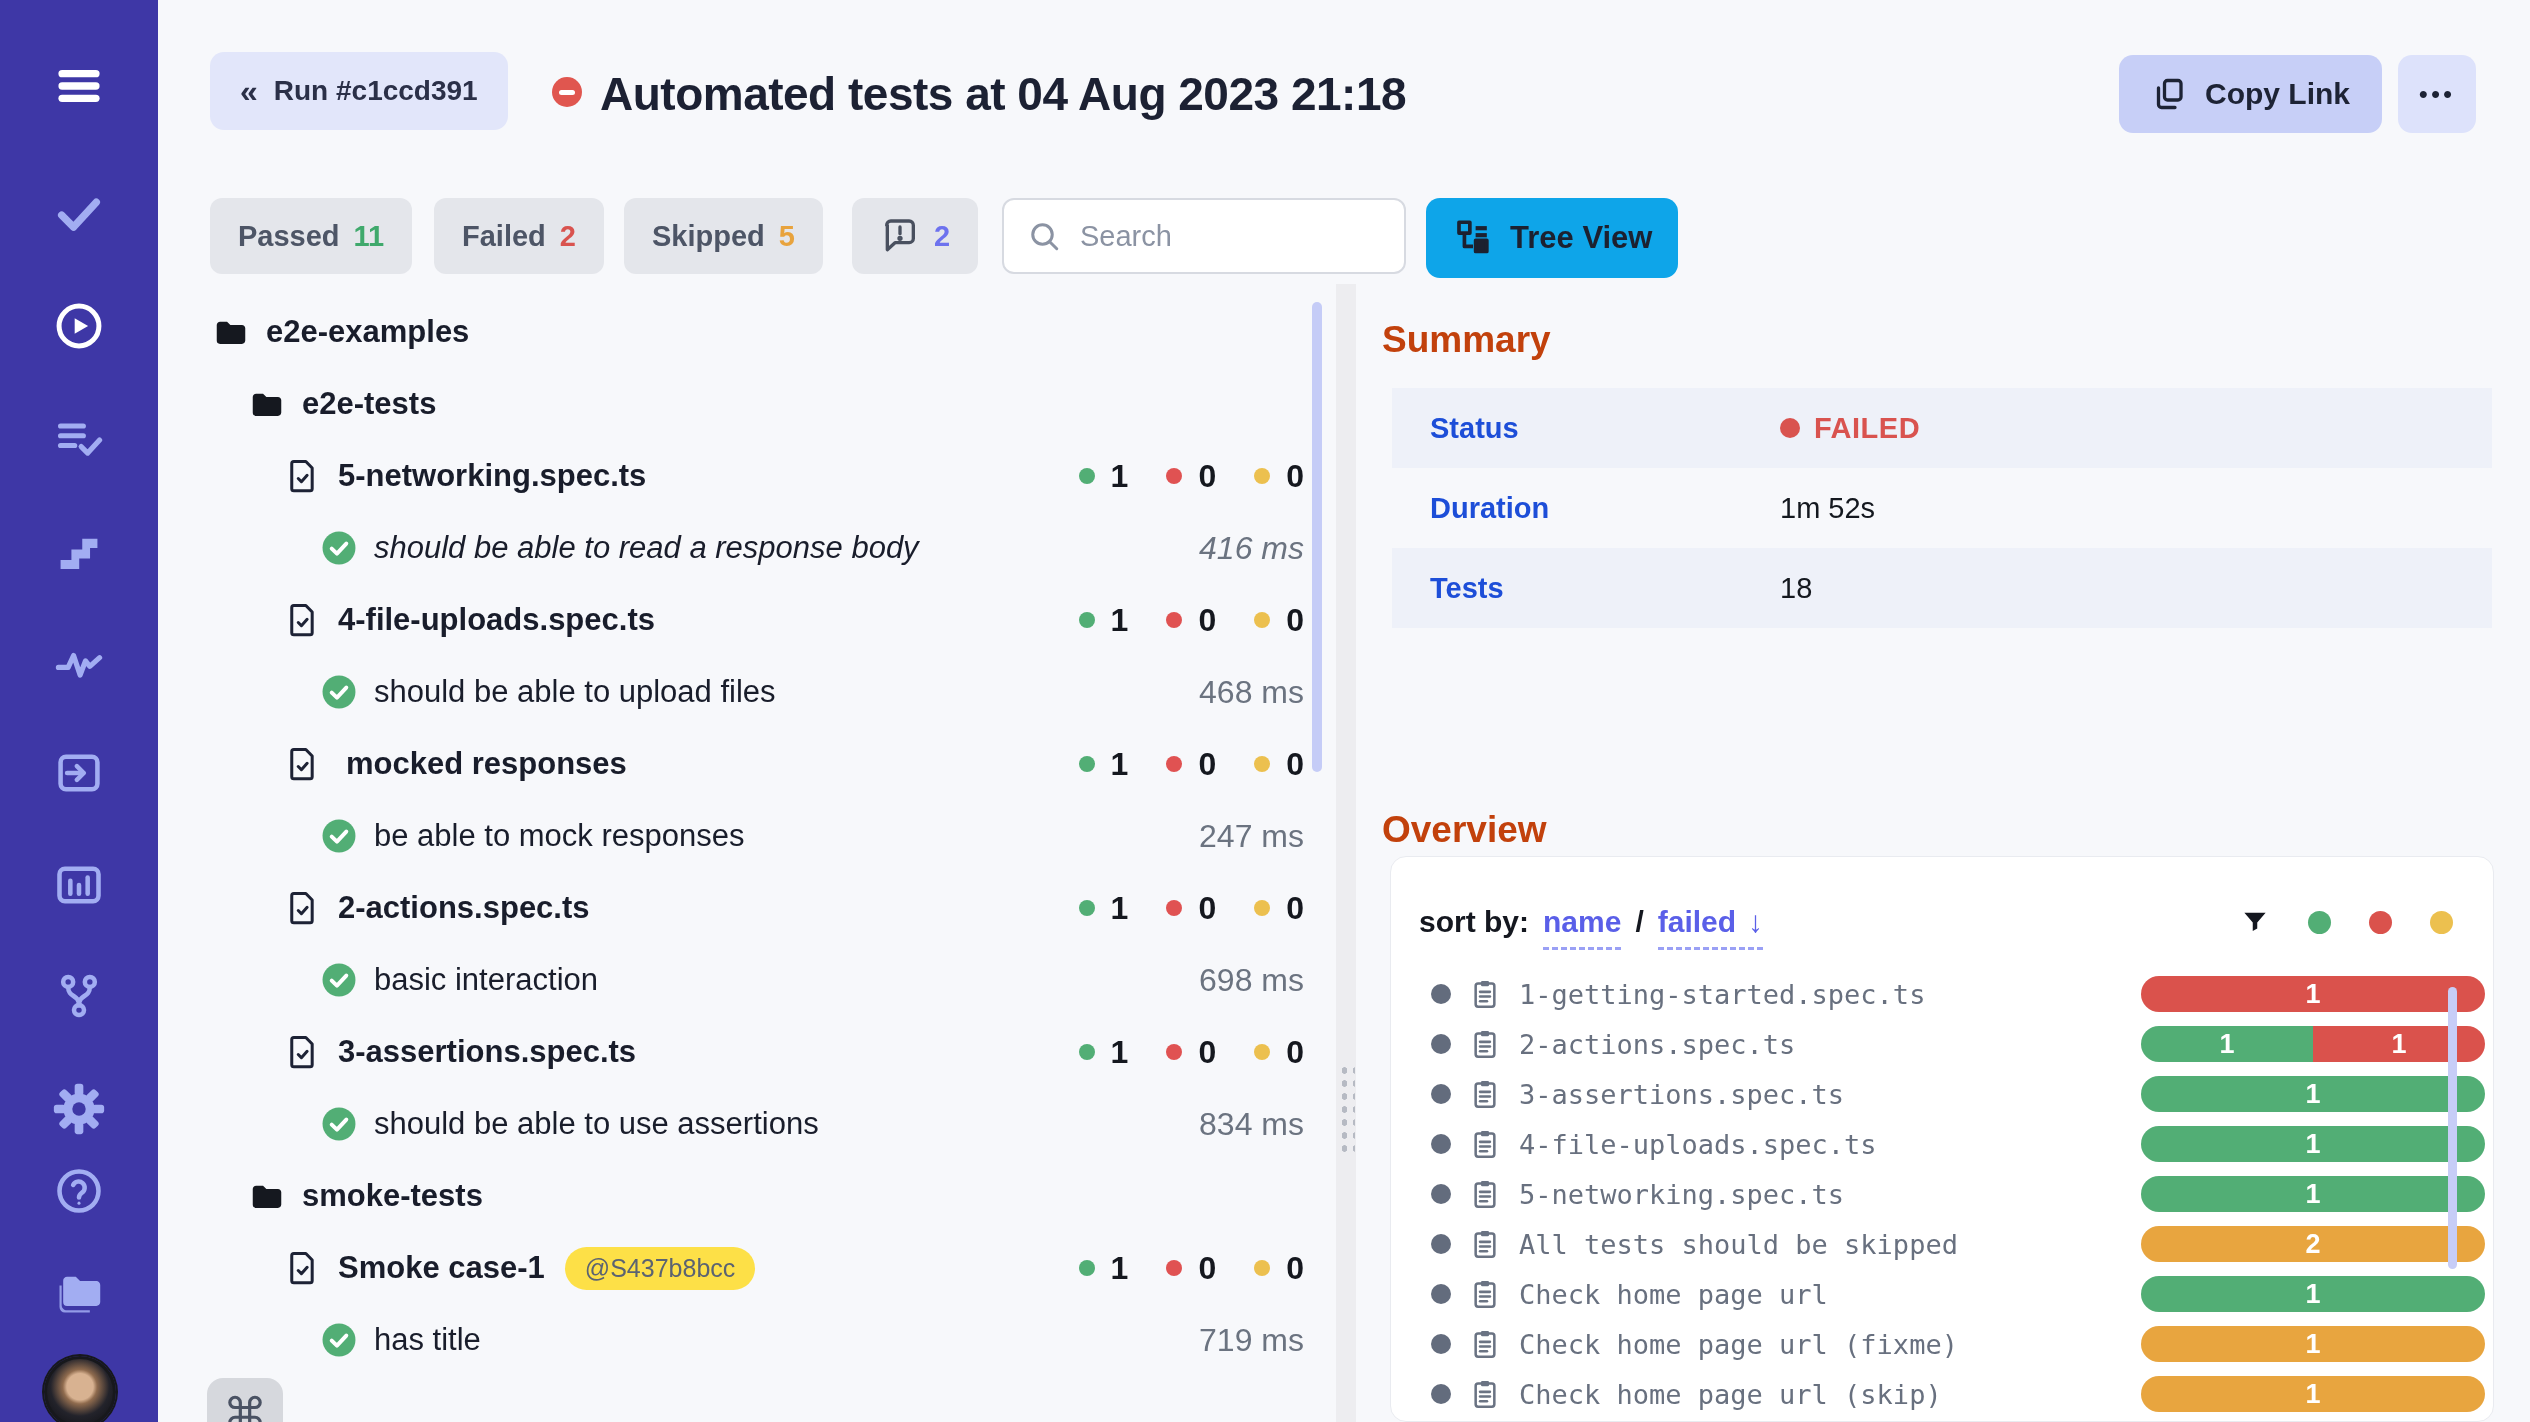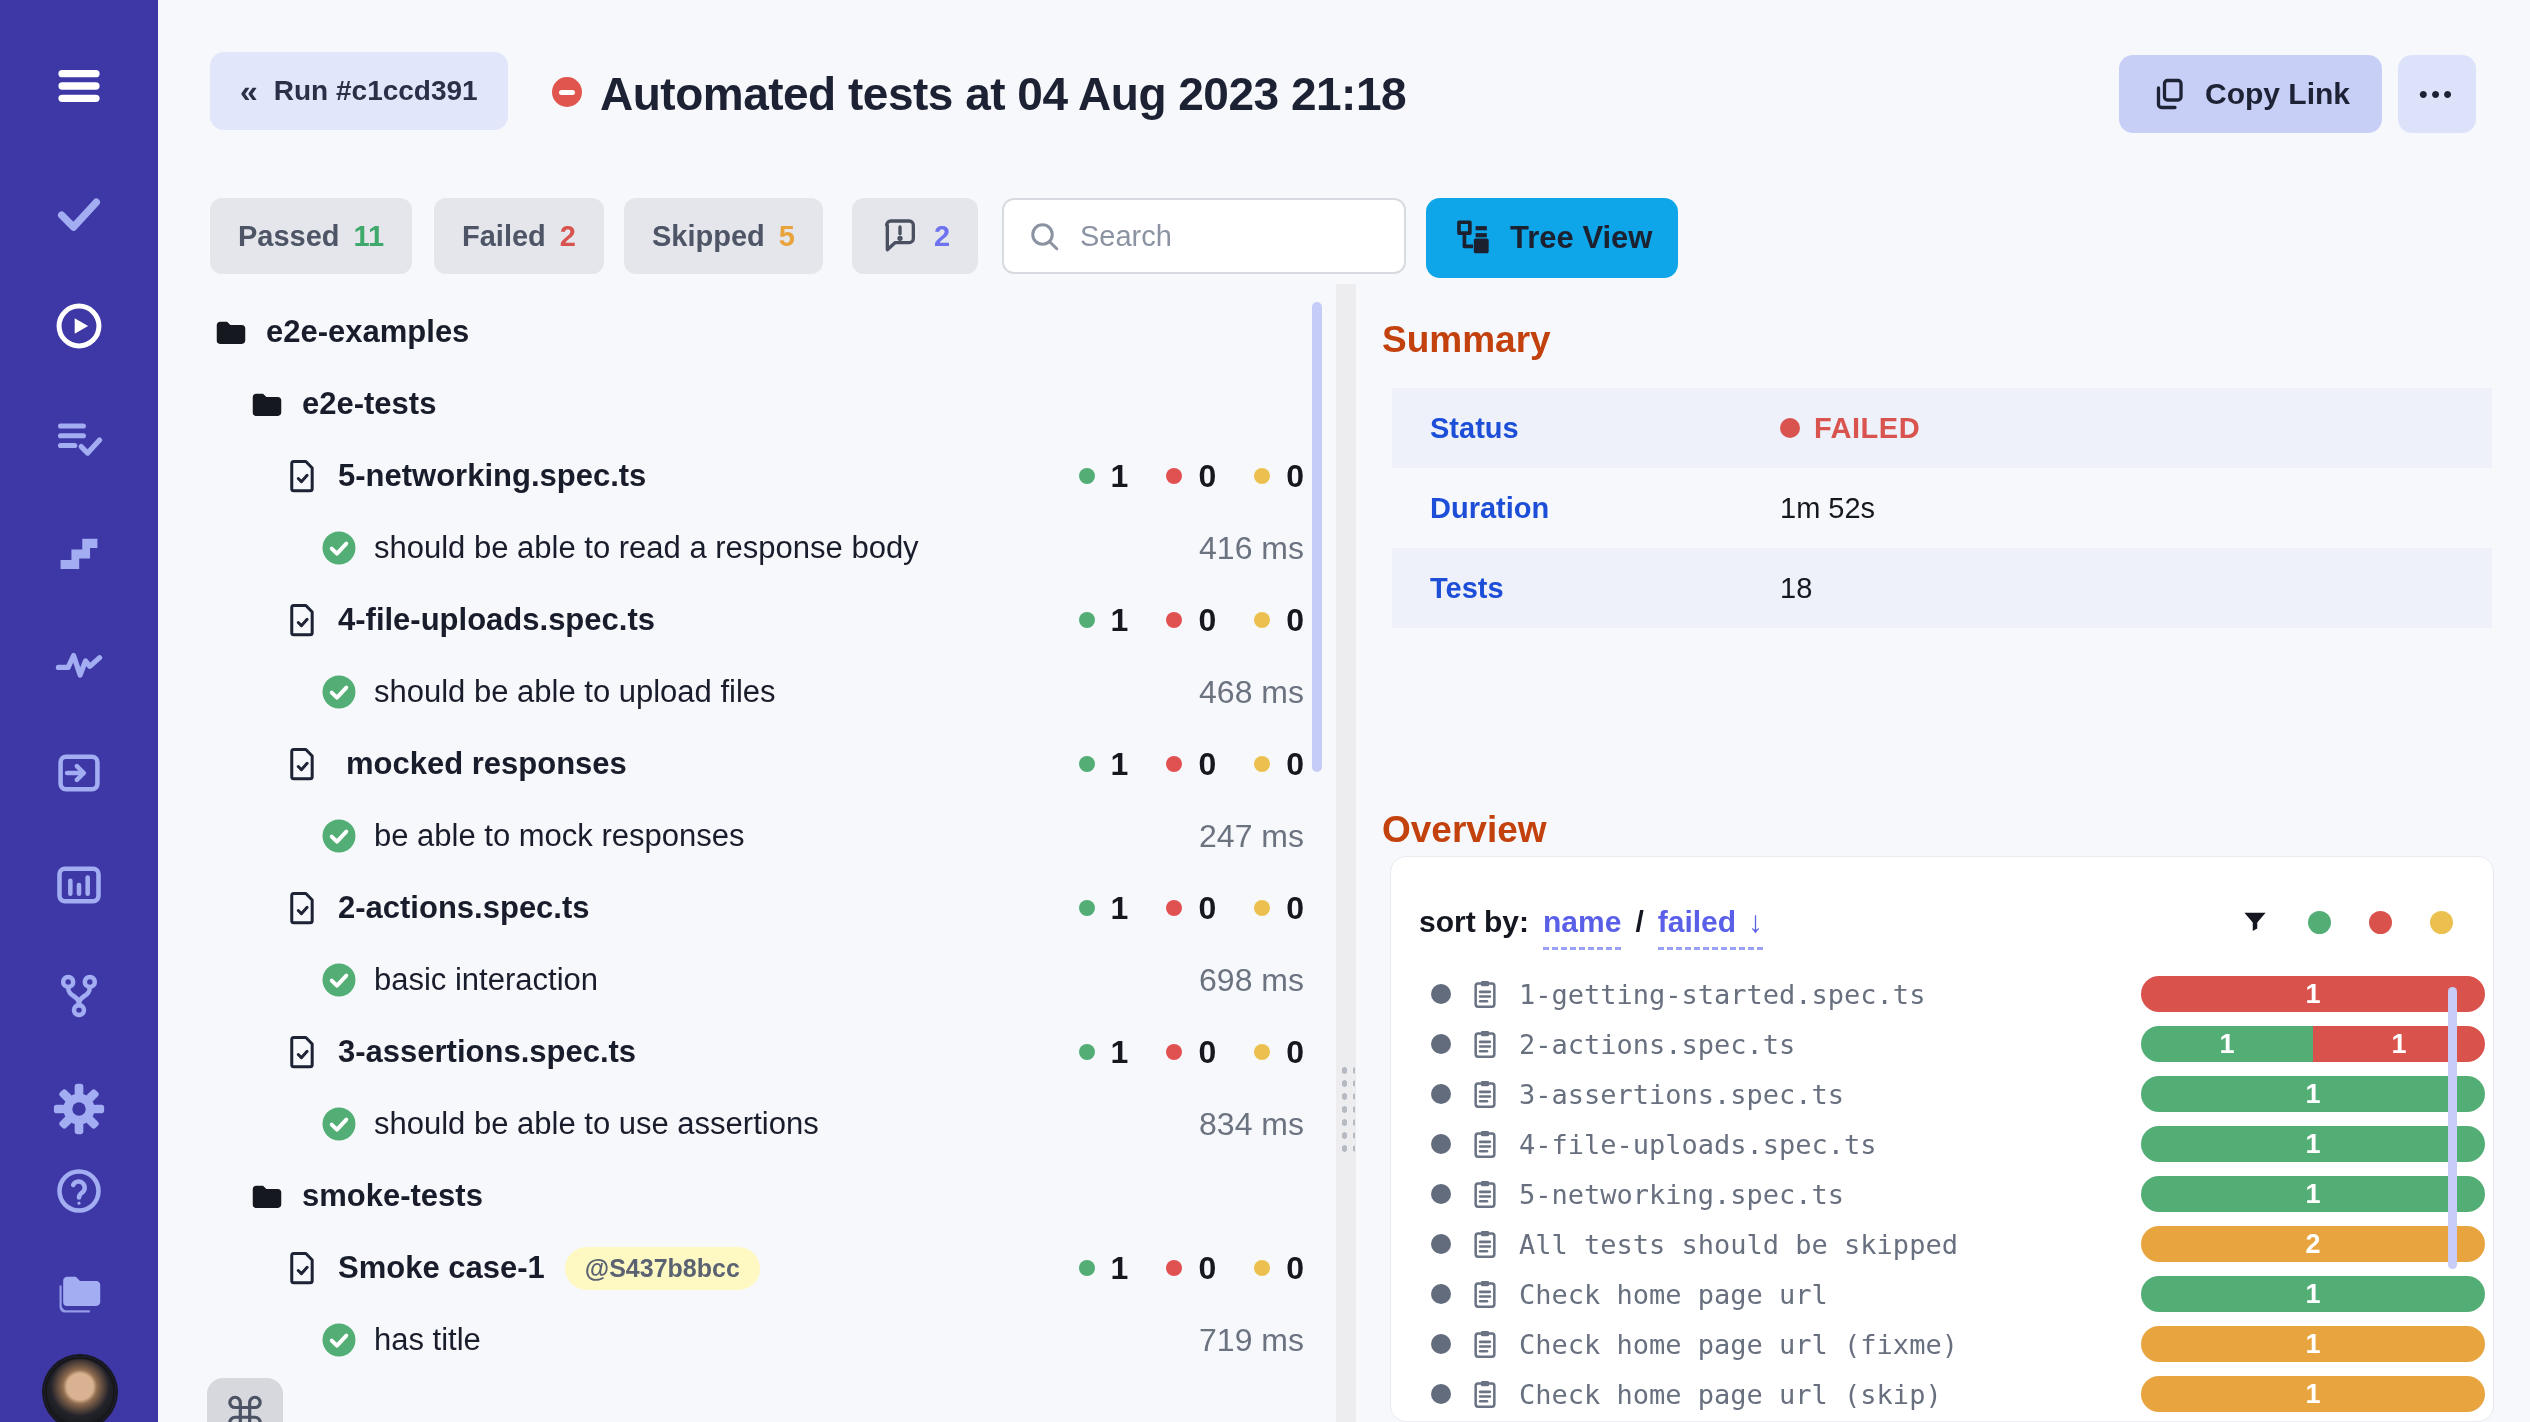--- a/index.html
+++ b/index.html
@@ -320,7 +320,7 @@
           <span class="num">0</span>
         </span>
       </div>
-      <div class="tree-row" style="padding-left: 108px;">
+      <div class="tree-row" style="padding-left: 108px; font-style: italic;">
         <span class="ic">
           <svg viewBox="0 0 24 24">
             <circle cx="12" cy="12" r="10.4" fill="#52ae75"></circle>

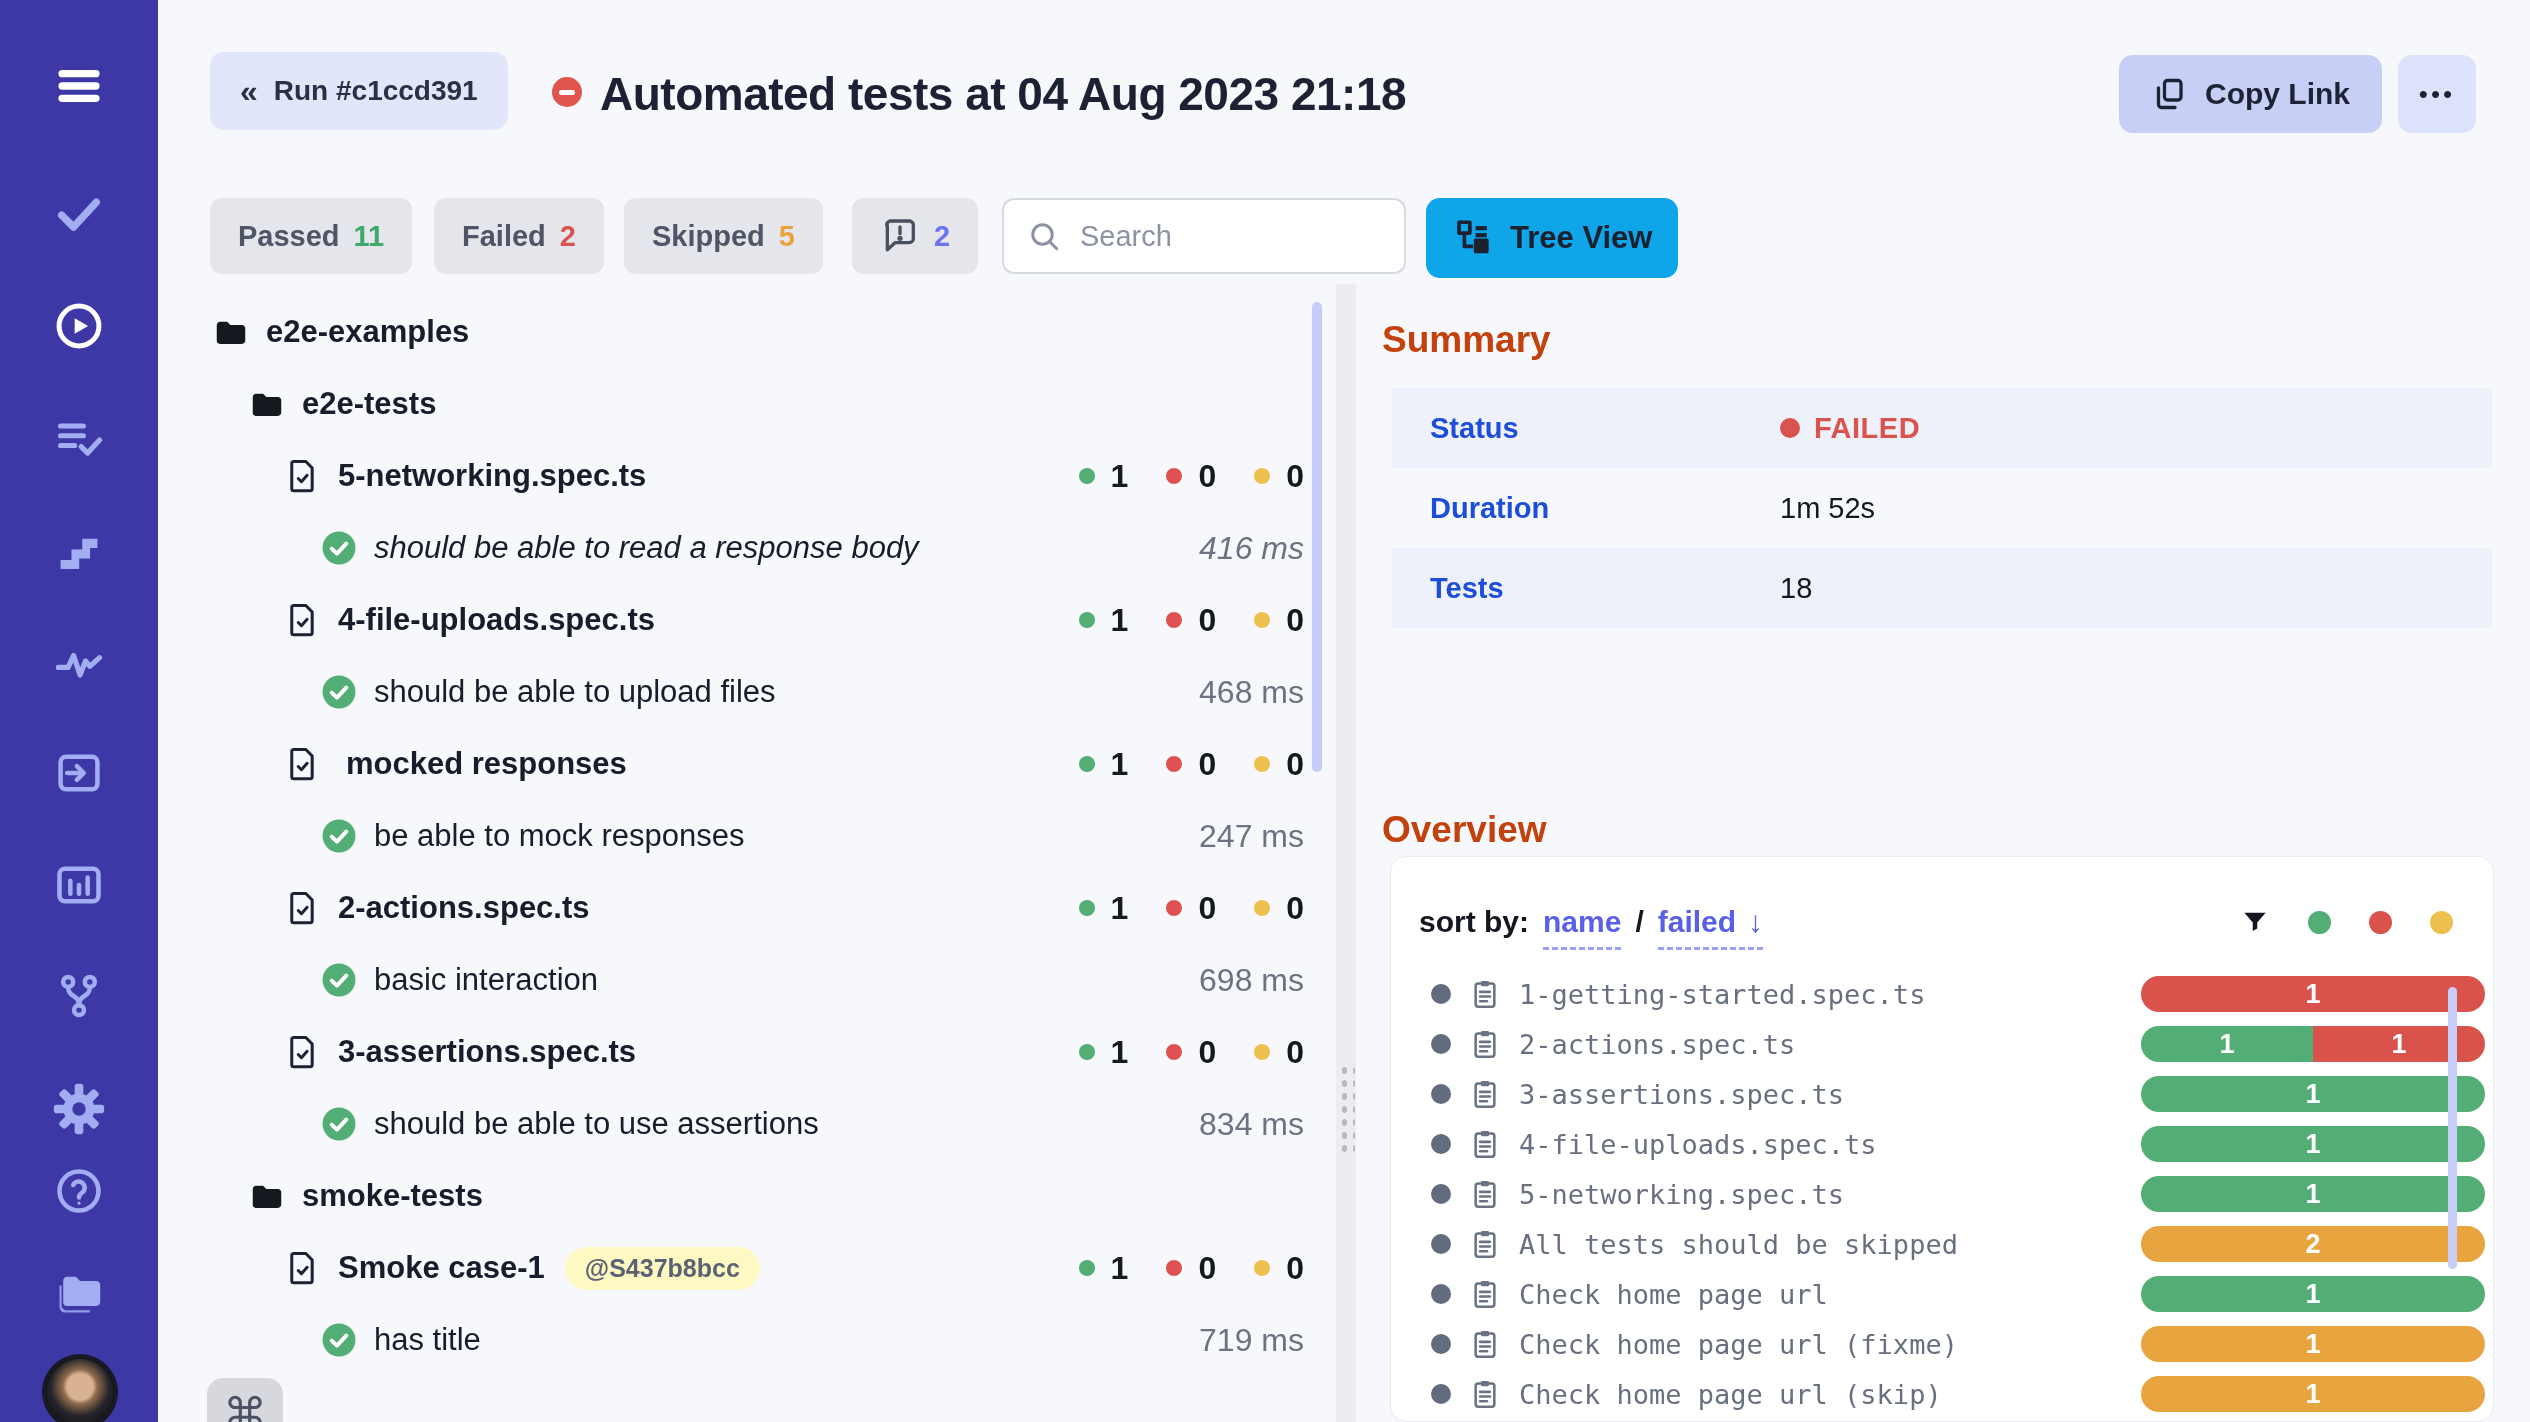--- a/index.html
+++ b/index.html
@@ -58,7 +58,7 @@
   .t-label.folder{font-weight:700;}
   .t-label.spec{font-weight:600;}
   .t-label.test{font-weight:500;}
-  .tag-pill{margin-left:20px;background:#fef9c3;color:#5b6372;font-size:25px;font-weight:700;
+  .tag-pill{margin-left:20px;background:#fde047;color:#5b6372;font-size:25px;font-weight:400;
             padding:7px 20px;border-radius:999px;}
   .counts{margin-left:auto;display:flex;align-items:center;gap:16px;}
   .counts .num{font-size:32px;font-weight:600;color:#15181f;}

